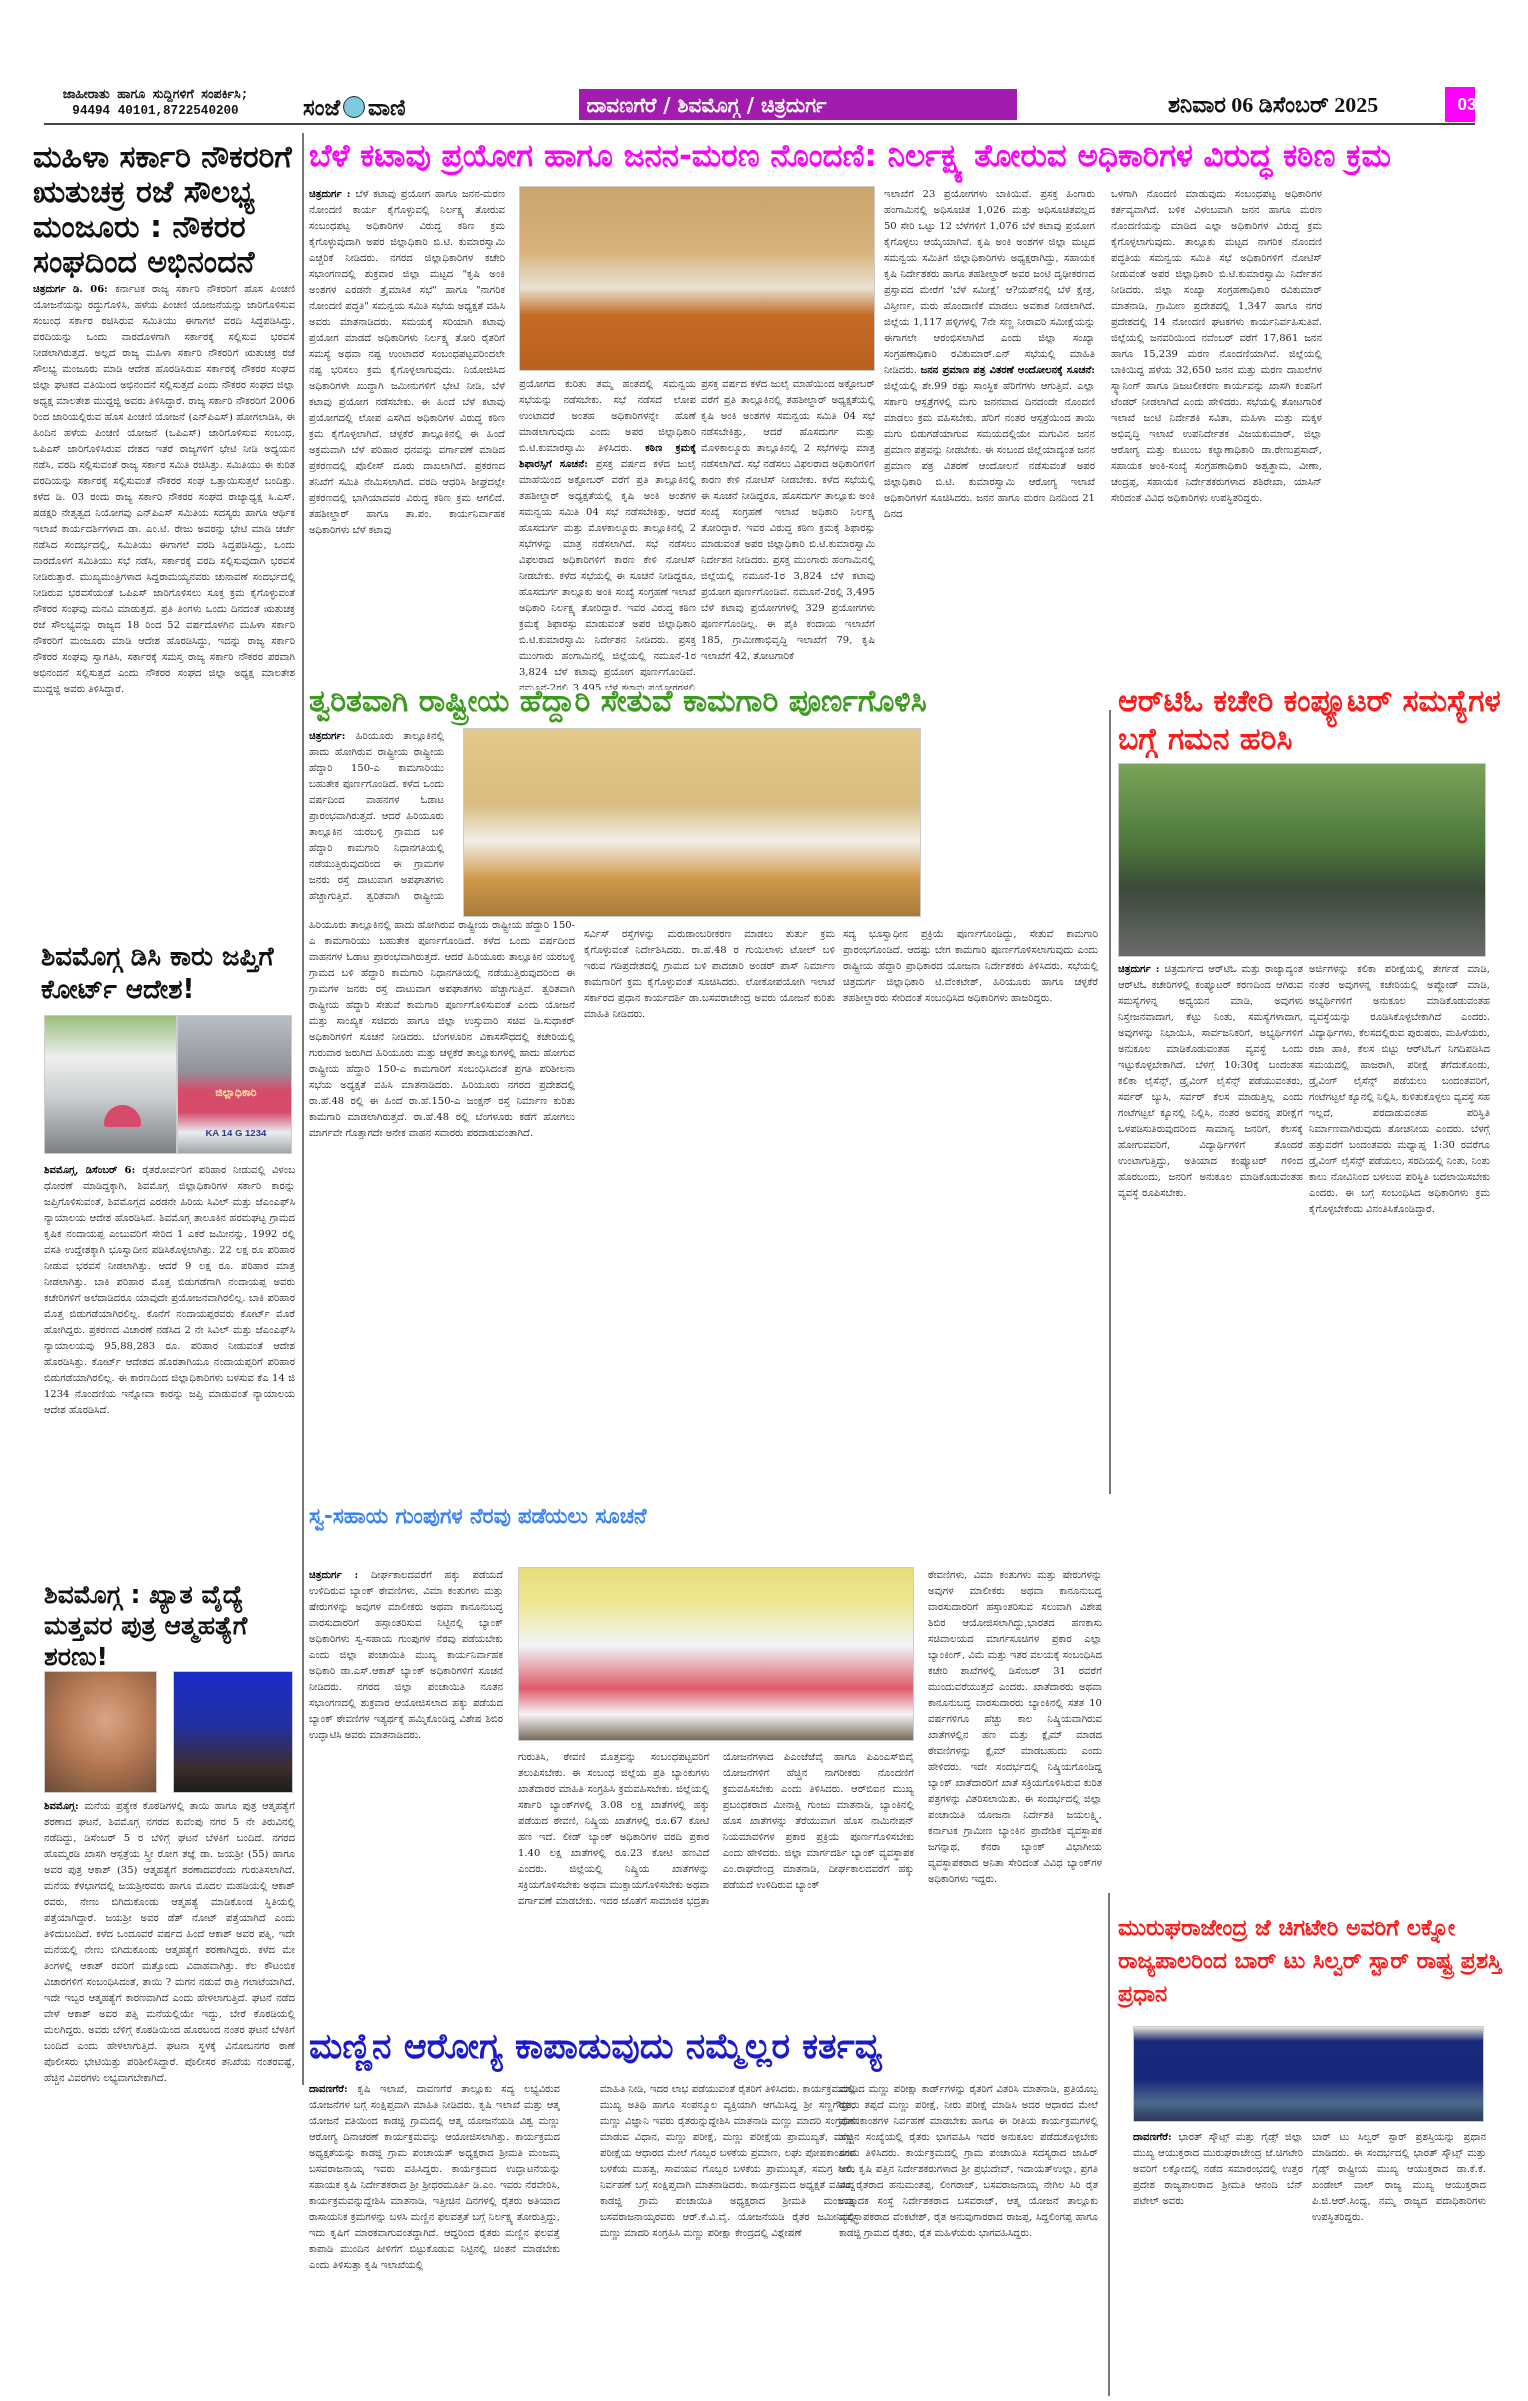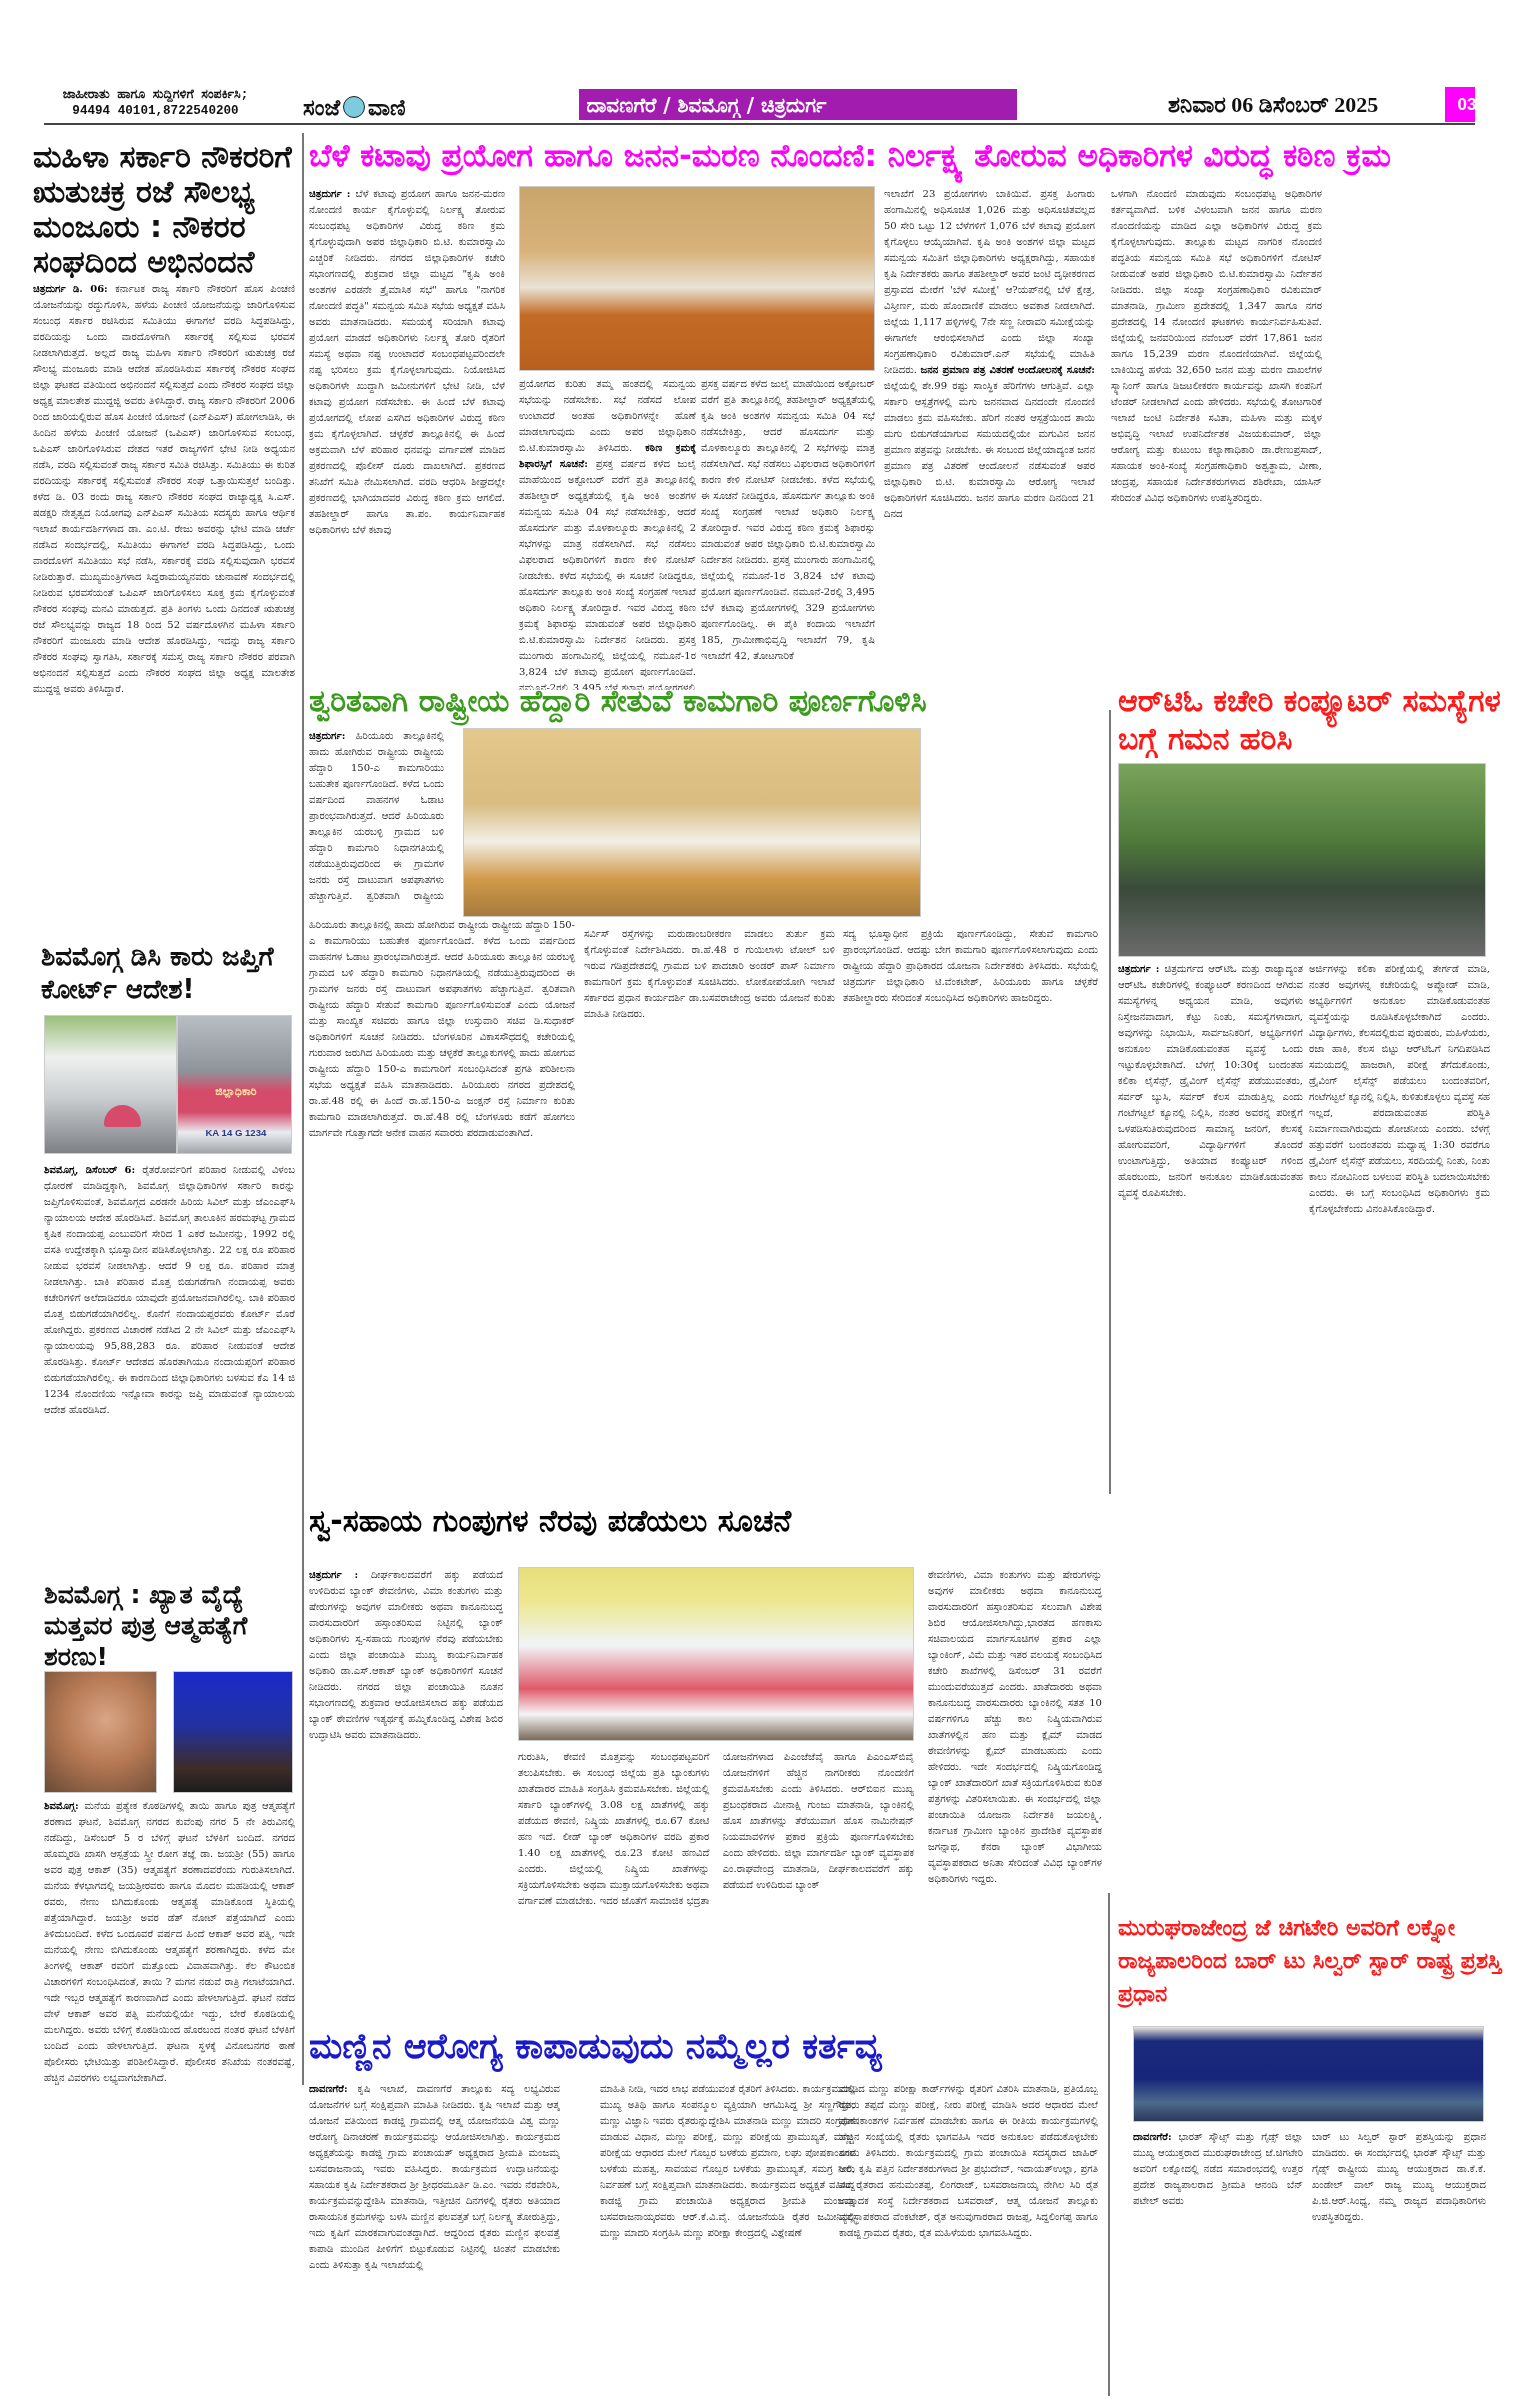--- a/index.html
+++ b/index.html
@@ -61,7 +61,7 @@
   <div style="position:absolute; left:59px; top:89px; width:37px; height:22px; background:#d64a6a; border-radius:18.5px 18.5px 3px 3px;"></div>
 </div>
 <div class="abs photo ph-car2" style="left:177px; top:1015px; width:115px; height:139px;">
-  <div style="position:absolute; left:7.4px; top:70px; width:101px; text-align:center; color:#f5e6a0; font-family:Liberation Mono, monospace; font-weight:bold; font-size:11px;">ಜಿಲ್ಲಾಧಿಕಾರಿ</div>
+  <div style="position:absolute; left:7.4px; top:70px; width:101px; text-align:center; color:#f5e6a0; font-family:Liberation Serif, serif; font-weight:bold; font-size:11px;">ಜಿಲ್ಲಾಧಿಕಾರಿ</div>
   <div style="position:absolute; left:7.4px; top:111px; width:101px; text-align:center; color:#2a3a8a; font-family:'Liberation Sans',sans-serif; font-weight:bold; font-size:9.6px;">KA 14 G 1234</div>
 </div>
 <div class="abs body" style="left:44px; top:1162px; width:251px; height:410px;">

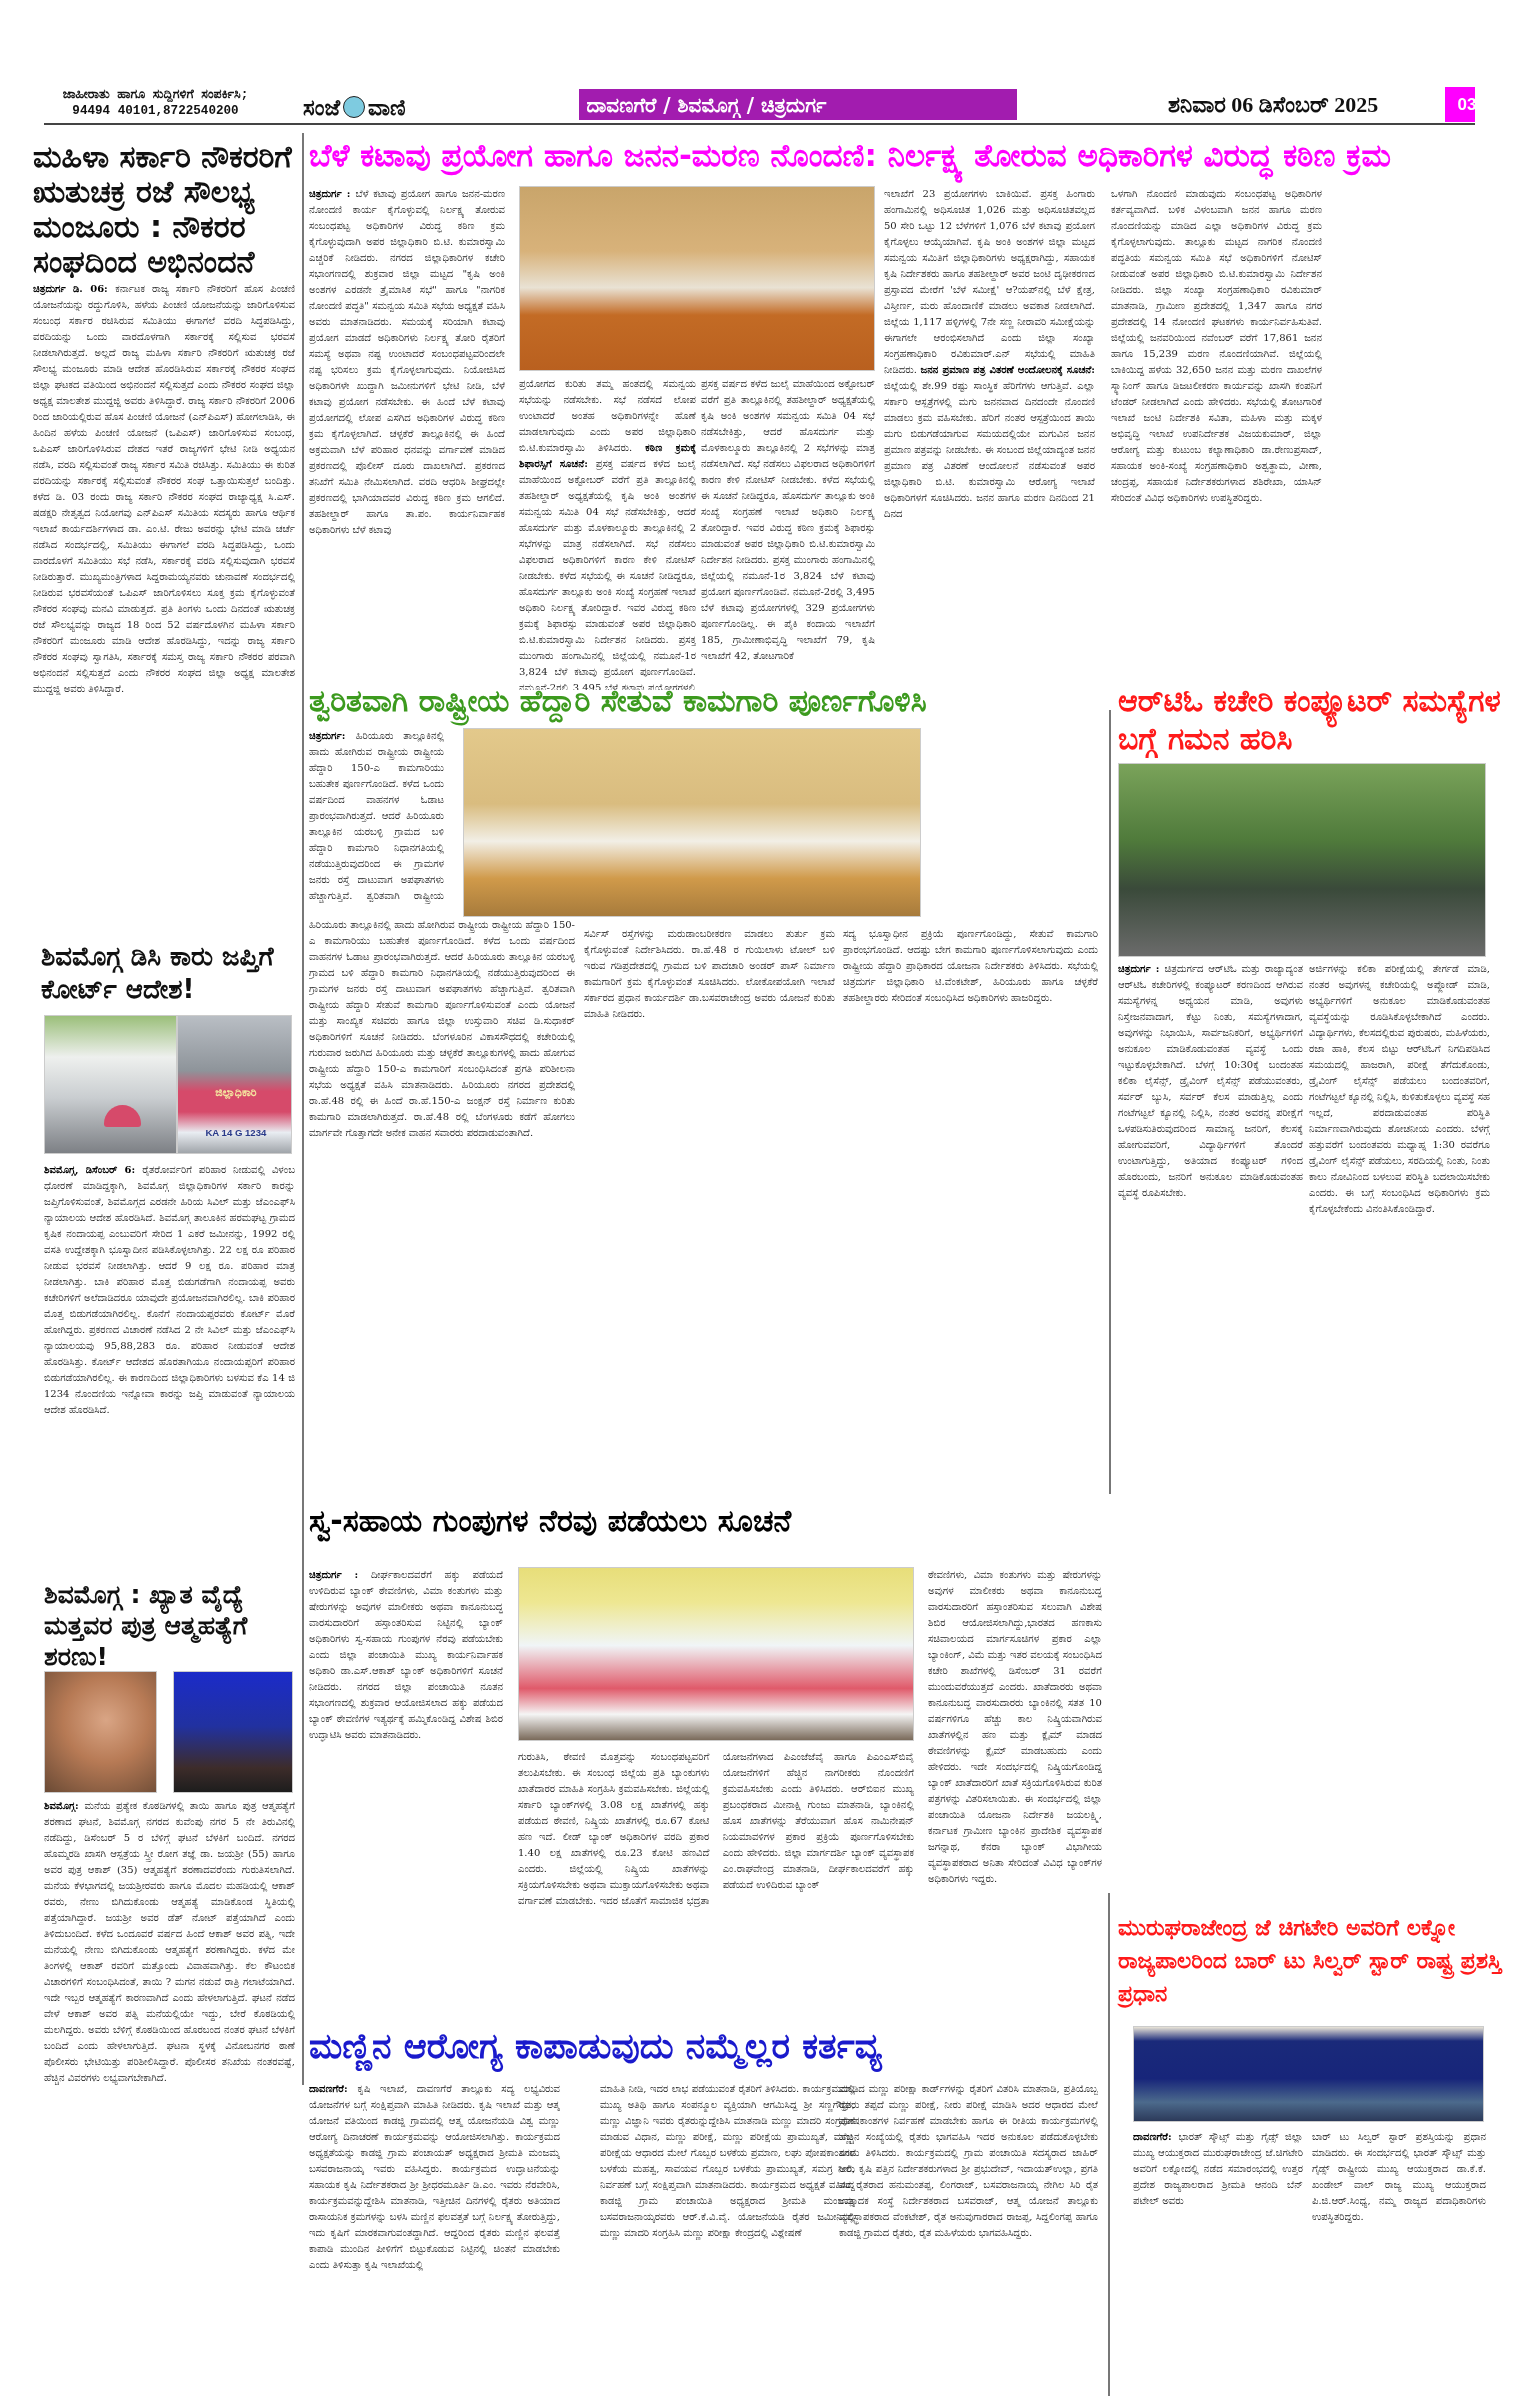--- a/index.html
+++ b/index.html
@@ -126,7 +126,7 @@
   <span>ಅರ್ಜಿಗಳನ್ನು ಕಲಿಕಾ ಪರೀಕ್ಷೆಯಲ್ಲಿ ತೇರ್ಗಡೆ ಮಾಡಿ, ನಂತರ ಅವುಗಳನ್ನ ಕಚೇರಿಯಲ್ಲಿ ಅಪ್ಲೋಡ್ ಮಾಡಿ, ಅಭ್ಯರ್ಥಿಗಳಿಗೆ ಅನುಕೂಲ ಮಾಡಿಕೊಡುವಂತಹ ವ್ಯವಸ್ಥೆಯನ್ನು ರೂಡಿಸಿಕೊಳ್ಳಬೇಕಾಗಿದೆ ಎಂದರು. ವಿದ್ಯಾರ್ಥಿಗಳು, ಕೆಲಸದಲ್ಲಿರುವ ಪುರುಷರು, ಮಹಿಳೆಯರು, ರಜಾ ಹಾಕಿ, ಕೆಲಸ ಬಿಟ್ಟು ಆರ್‌ಟಿಓಗೆ ನಿಗದಿಪಡಿಸಿದ ಸಮಯದಲ್ಲಿ ಹಾಜರಾಗಿ, ಪರೀಕ್ಷೆ ತೆಗೆದುಕೊಂಡು, ಡ್ರೈವಿಂಗ್ ಲೈಸೆನ್ಸ್ ಪಡೆಯಲು ಬಂದಂತವರಿಗೆ, ಗಂಟೆಗಟ್ಟಲೆ ಕ್ಯೂನಲ್ಲಿ ನಿಲ್ಲಿಸಿ, ಕುಳಿತುಕೊಳ್ಳಲು ವ್ಯವಸ್ಥೆ ಸಹ ಇಲ್ಲದೆ, ಪರದಾಡುವಂತಹ ಪರಿಸ್ಥಿತಿ ನಿರ್ಮಾಣವಾಗಿರುವುದು ಶೋಚನೀಯ ಎಂದರು. ಬೆಳಗ್ಗೆ ಹತ್ತುವರೆಗೆ ಬಂದಂತವರು ಮಧ್ಯಾಹ್ನ 1:30 ರವರೆಗೂ ಡ್ರೈವಿಂಗ್ ಲೈಸೆನ್ಸ್ ಪಡೆಯಲು, ಸರದಿಯಲ್ಲಿ ನಿಂತು, ನಿಂತು ಕಾಲು ನೋವಿನಿಂದ ಬಳಲುವ ಪರಿಸ್ಥಿತಿ ಬದಲಾಯಿಸಬೇಕು ಎಂದರು. ಈ ಬಗ್ಗೆ ಸಂಬಂಧಿಸಿದ ಅಧಿಕಾರಿಗಳು ಕ್ರಮ ಕೈಗೊಳ್ಳಬೇಕೆಂದು ವಿನಂತಿಸಿಕೊಂಡಿದ್ದಾರೆ.</span>
 </div>
 
-<div class="abs hl" style="left:309px; top:1504px; width:795px; font-size:30px; white-space:nowrap; color:#000000;">ಸ್ವ-ಸಹಾಯ ಗುಂಪುಗಳ ನೆರವು ಪಡೆಯಲು ಸೂಚನೆ</div>
+<div class="abs hl" style="left:309px; top:1504px; width:795px; font-size:21px; white-space:nowrap; color:#3b82f6;">ಸ್ವ-ಸಹಾಯ ಗುಂಪುಗಳ ನೆರವು ಪಡೆಯಲು ಸೂಚನೆ</div>
 <div class="abs body" style="left:309px; top:1567px; width:194px; height:436px;">
   <b>ಚಿತ್ರದುರ್ಗ : </b>
   <span>ದೀರ್ಘಕಾಲದವರೆಗೆ ಹಕ್ಕು ಪಡೆಯದೆ ಉಳಿದಿರುವ ಬ್ಯಾಂಕ್ ಠೇವಣಿಗಳು, ವಿಮಾ ಕಂತುಗಳು ಮತ್ತು ಷೇರುಗಳನ್ನು ಅವುಗಳ ಮಾಲೀಕರು ಅಥವಾ ಕಾನೂನುಬದ್ಧ ವಾರಸುದಾರರಿಗೆ ಹಸ್ತಾಂತರಿಸುವ ನಿಟ್ಟಿನಲ್ಲಿ ಬ್ಯಾಂಕ್ ಅಧಿಕಾರಿಗಳು ಸ್ವ-ಸಹಾಯ ಗುಂಪುಗಳ ನೆರವು ಪಡೆಯಬೇಕು ಎಂದು ಜಿಲ್ಲಾ ಪಂಚಾಯಿತಿ ಮುಖ್ಯ ಕಾರ್ಯನಿರ್ವಾಹಕ ಅಧಿಕಾರಿ ಡಾ.ಎಸ್.ಆಕಾಶ್ ಬ್ಯಾಂಕ್ ಅಧಿಕಾರಿಗಳಿಗೆ ಸೂಚನೆ ನೀಡಿದರು. ನಗರದ ಜಿಲ್ಲಾ ಪಂಚಾಯಿತಿ ನೂತನ ಸಭಾಂಗಣದಲ್ಲಿ ಶುಕ್ರವಾರ ಆಯೋಜಿಸಲಾದ ಹಕ್ಕು ಪಡೆಯದ ಬ್ಯಾಂಕ್ ಠೇವಣಿಗಳ ಇತ್ಯರ್ಥಕ್ಕೆ ಹಮ್ಮಿಕೊಂಡಿದ್ದ ವಿಶೇಷ ಶಿಬಿರ ಉದ್ಘಾಟಿಸಿ ಅವರು ಮಾತನಾಡಿದರು.</span>

